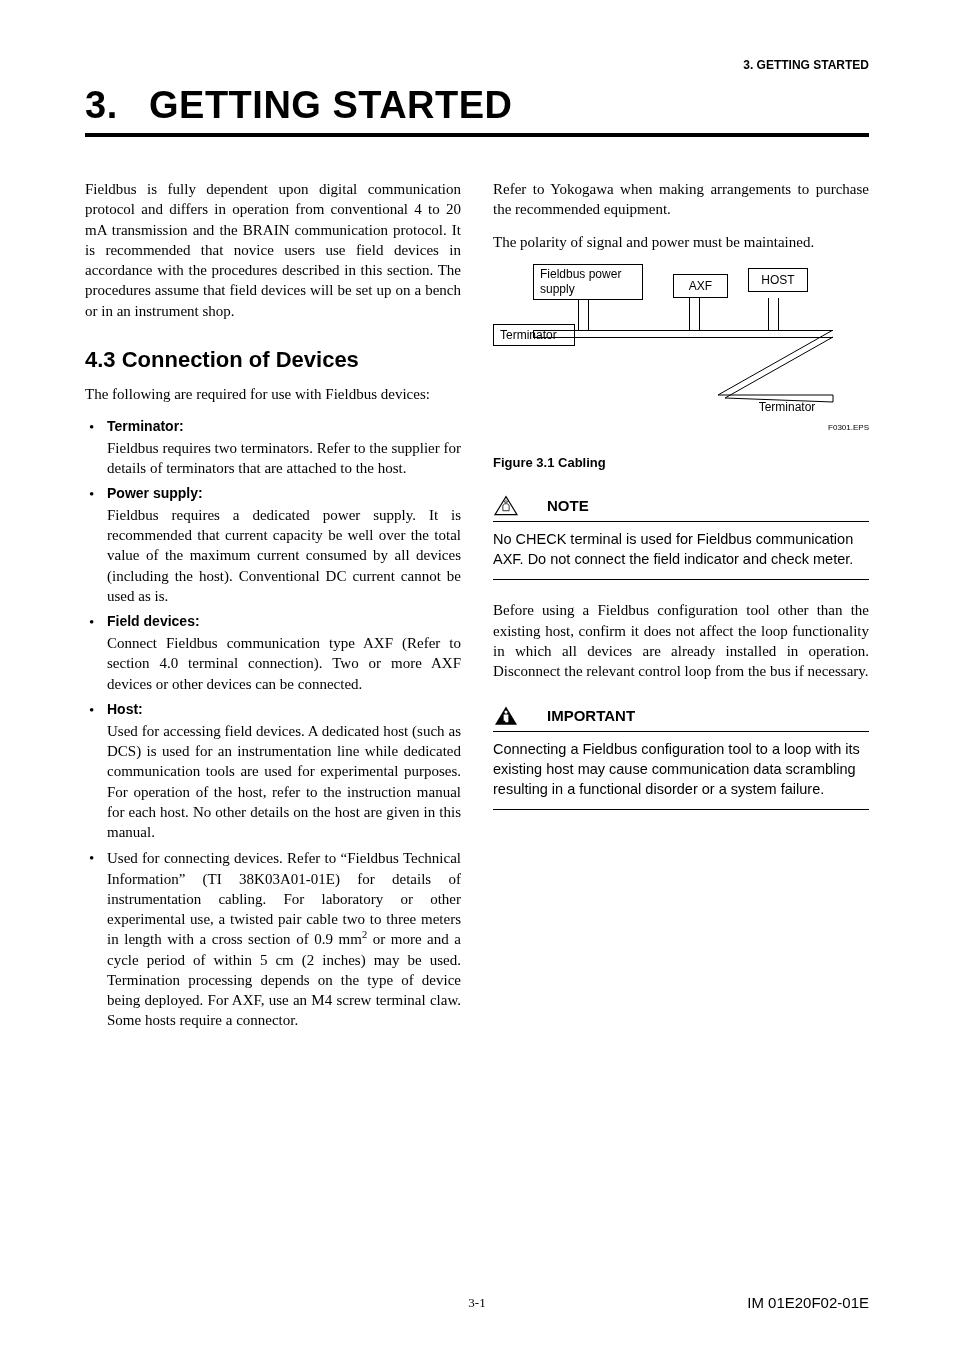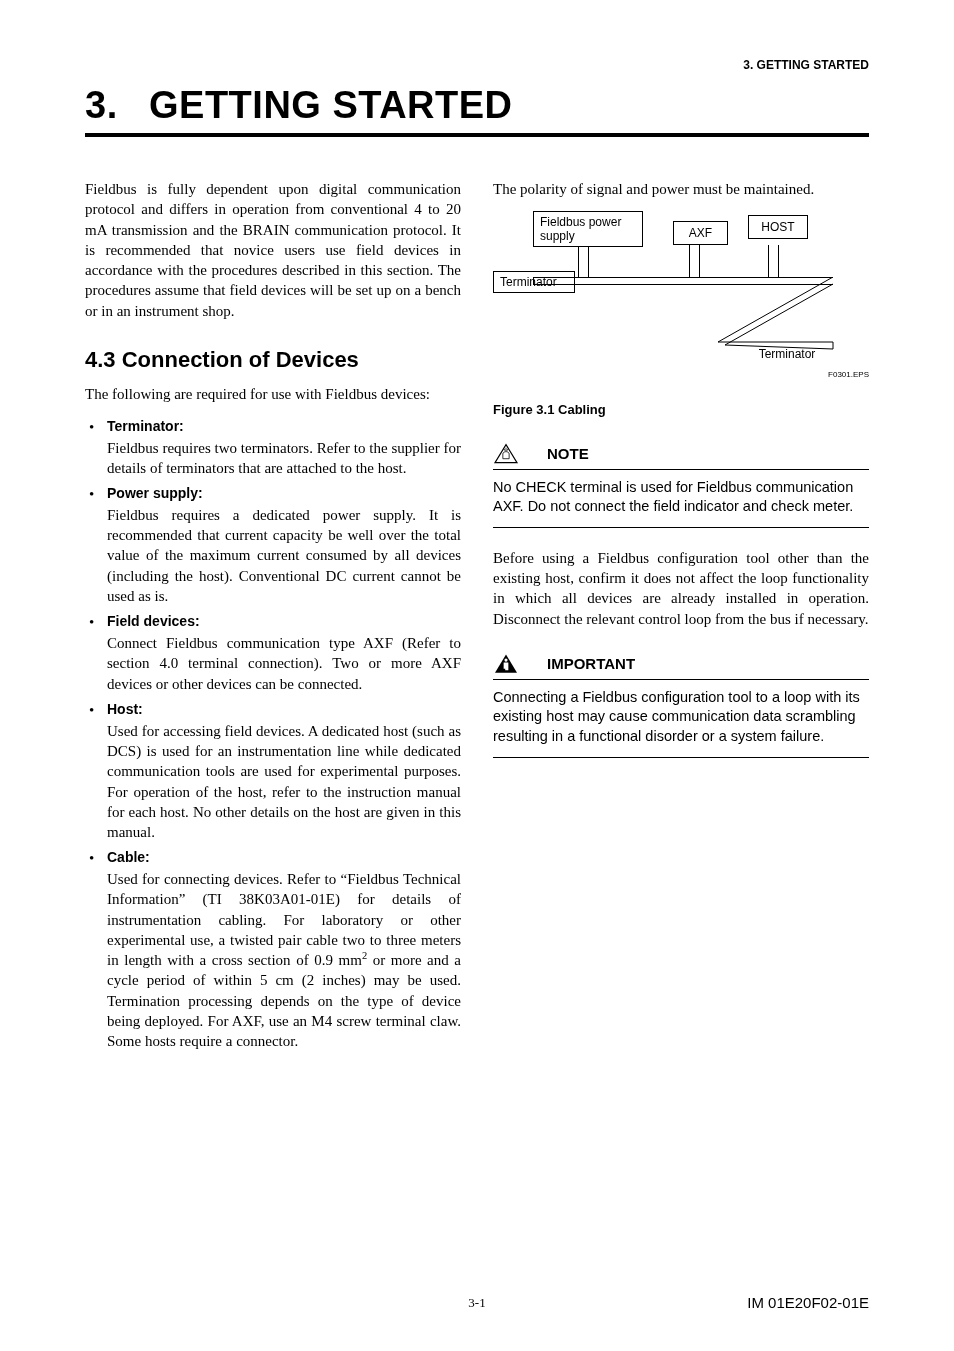--- a/index.html
+++ b/index.html
@@ -230,6 +230,7 @@
     </div>
 
     <div class="col">
+      <p>Refer to Yokogawa when making arrangements to purchase the recommended equipment.</p>
       <p>The polarity of signal and power must be maintained.</p>
 
       <div class="diagram-wrap">

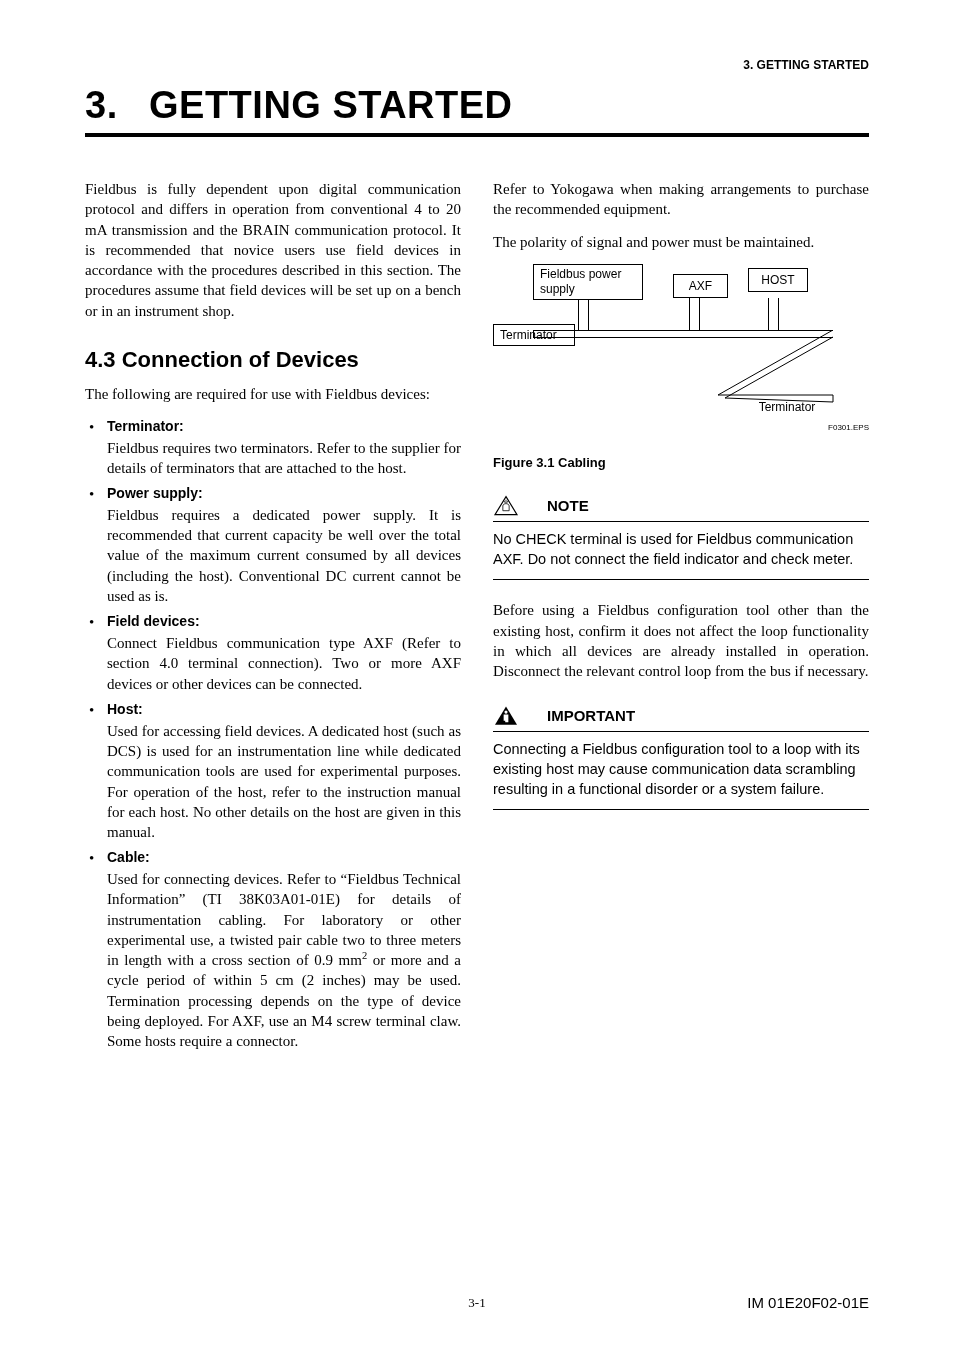--- a/index.html
+++ b/index.html
@@ -223,7 +223,6 @@
           <span class="item-body">Used for accessing field devices. A dedicated host (such as DCS) is used for an instrumentation line while dedicated communication tools are used for experimental purposes. For operation of the host, refer to the instruction manual for each host. No other details on the host are given in this manual.</span>
         </li>
         <li>
-          <span class="item-title">Cable:</span>
           <span class="item-body">Used for connecting devices. Refer to “Fieldbus Technical Information” (TI 38K03A01-01E) for details of instrumentation cabling. For laboratory or other experimental use, a twisted pair cable two to three meters in length with a cross section of 0.9 mm<sup>2</sup> or more and a cycle period of within 5 cm (2 inches) may be used. Termination processing depends on the type of device being deployed. For AXF, use an M4 screw terminal claw. Some hosts require a connector.</span>
         </li>
       </ul>

